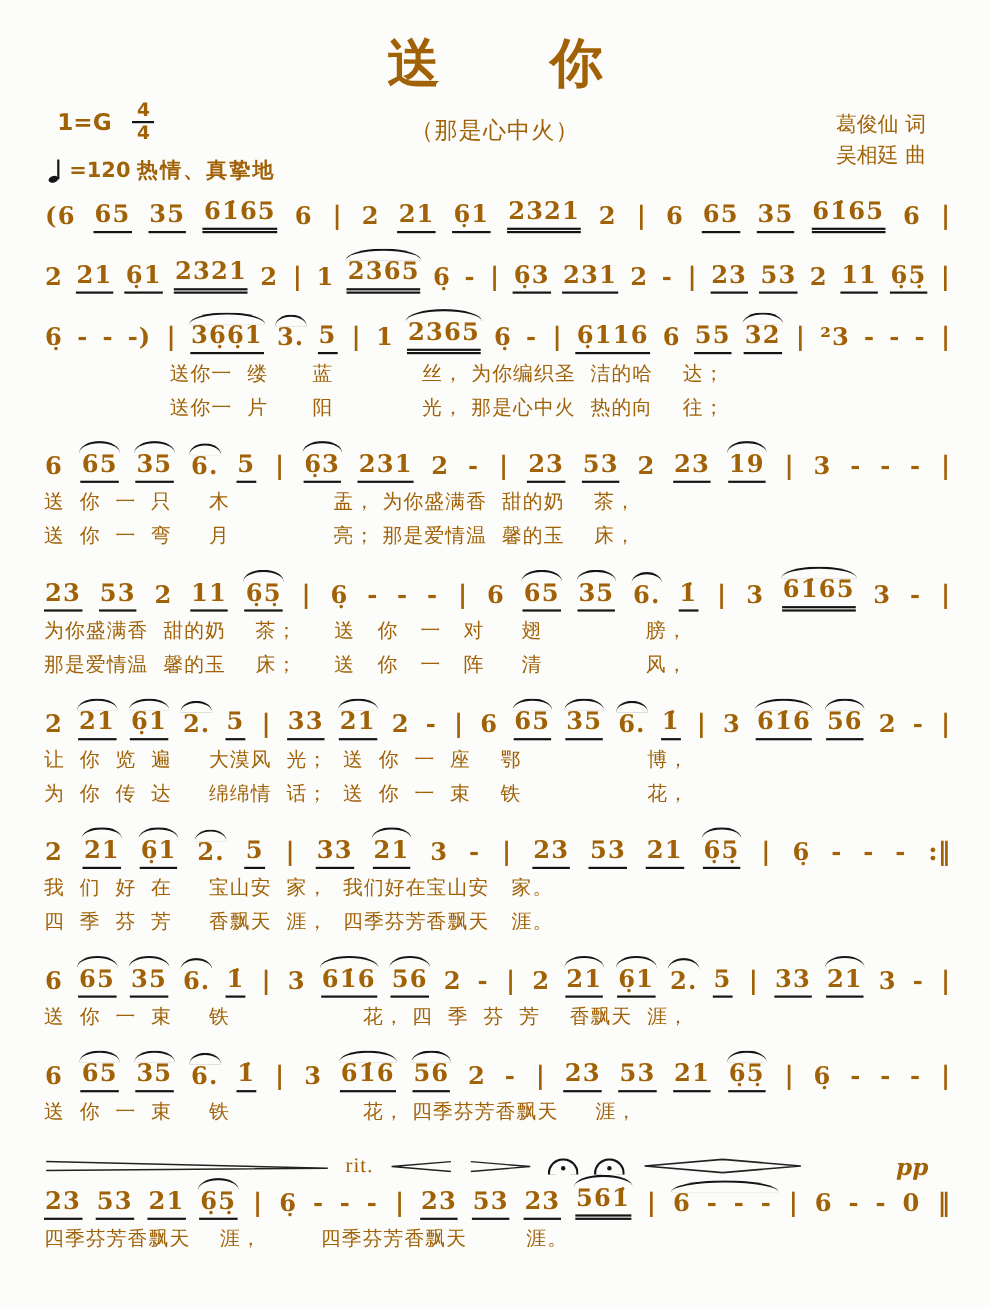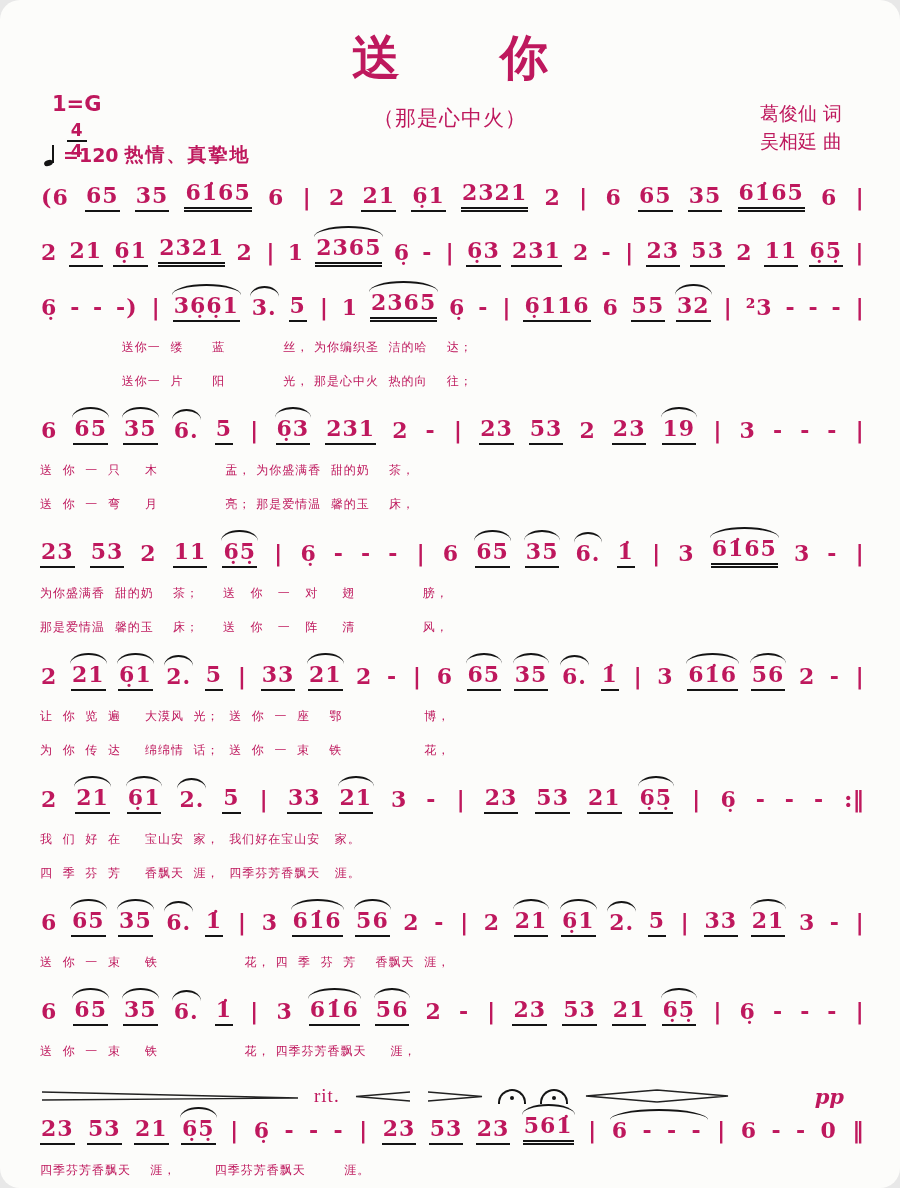--- a/index.html
+++ b/index.html
@@ -5,9 +5,8 @@
   html,body{margin:0;padding:0;background:#e8e8e8;}
   .page{
     position:relative;width:900px;height:1188px;margin:0 auto;
-    background:#fcfcfa;color:#be185d;overflow:hidden;
+    background:#fcfcfa;color:#a16207;overflow:hidden;
     font-family:"DejaVu Serif", serif;
-    border-radius:20px;
   }
   
   .header{position:relative;height:178px;}

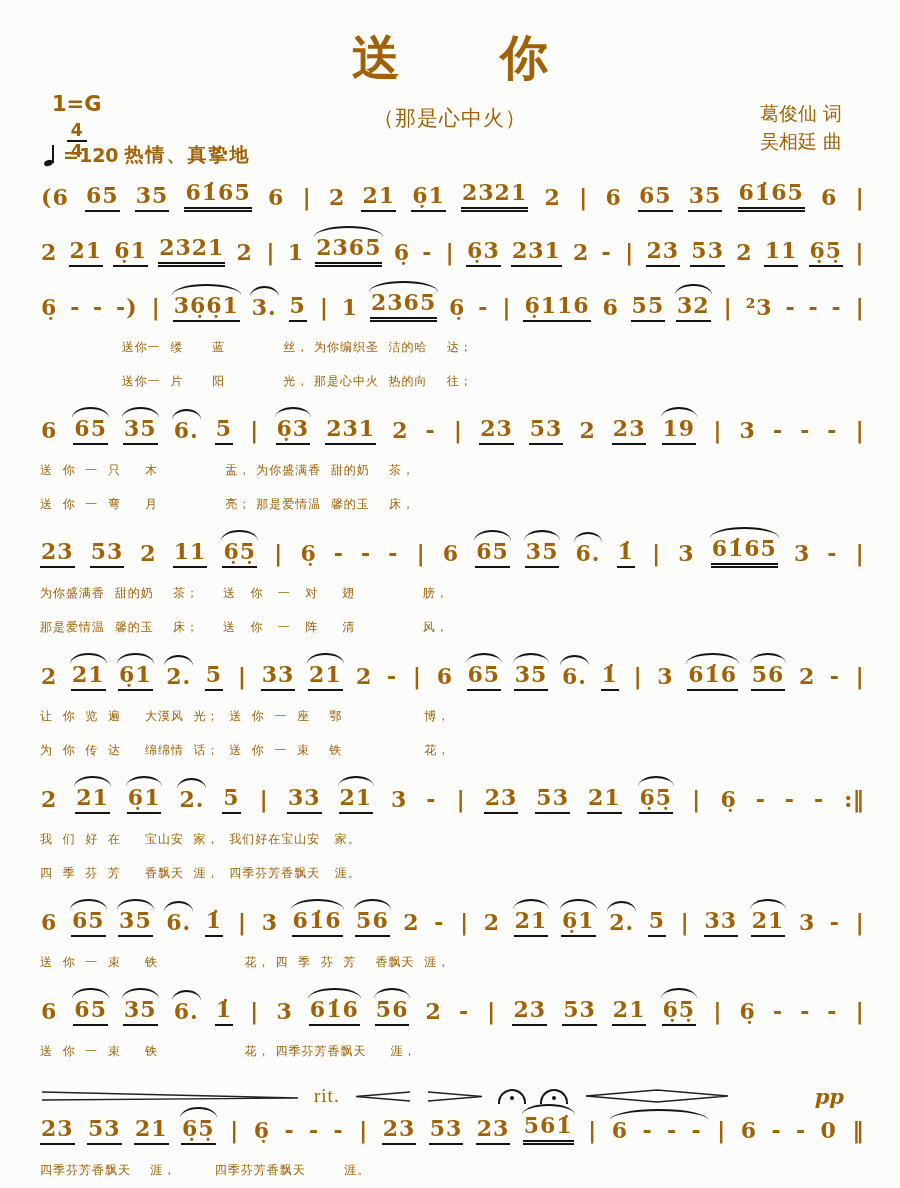--- a/index.html
+++ b/index.html
@@ -20,7 +20,7 @@
   }
   .keyblock{
     position:absolute;top:92px;left:52px;font-size:21px;font-weight:bold;
-    display:flex;align-items:center;gap:6px;font-family:"DejaVu Sans",sans-serif;flex-direction:column;
+    display:flex;align-items:center;gap:19px;font-family:"DejaVu Sans",sans-serif;
   }
   .ts{display:inline-flex;flex-direction:column;align-items:center;line-height:1;font-size:17px;}
   .ts .top{border-bottom:2px solid #141414;padding:0 4px 1px;}

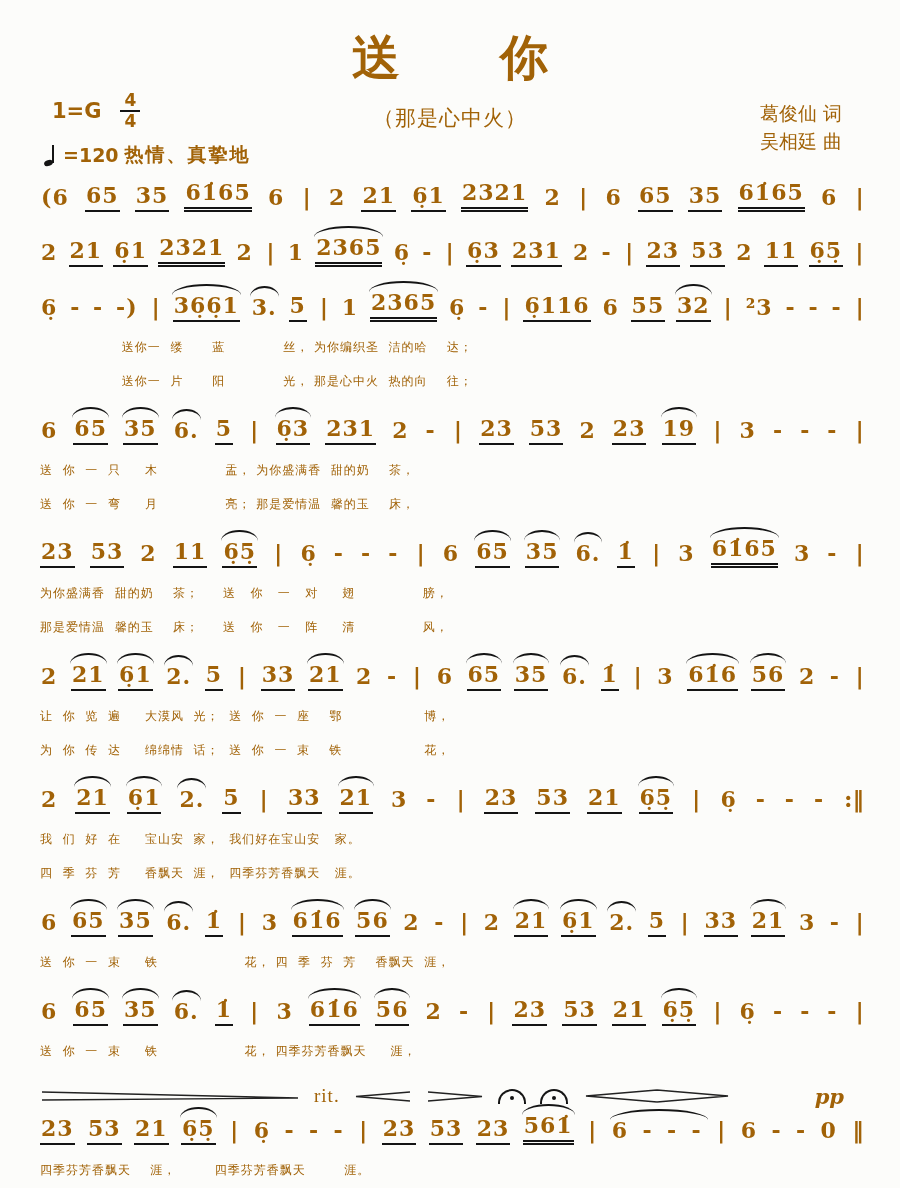--- a/index.html
+++ b/index.html
@@ -54,8 +54,8 @@
   .wide::before{right:-430%;}
   .bar{font-size:23px;font-weight:bold;padding:0 2px 2px;}
   .lyric{
-    font-size:12px;white-space:pre;letter-spacing:1px;line-height:1.5;
-    margin-top:16px;
+    font-size:18px;white-space:pre;letter-spacing:1px;line-height:1.5;
+    margin-top:4px;
   }
   
   .annot-row{

